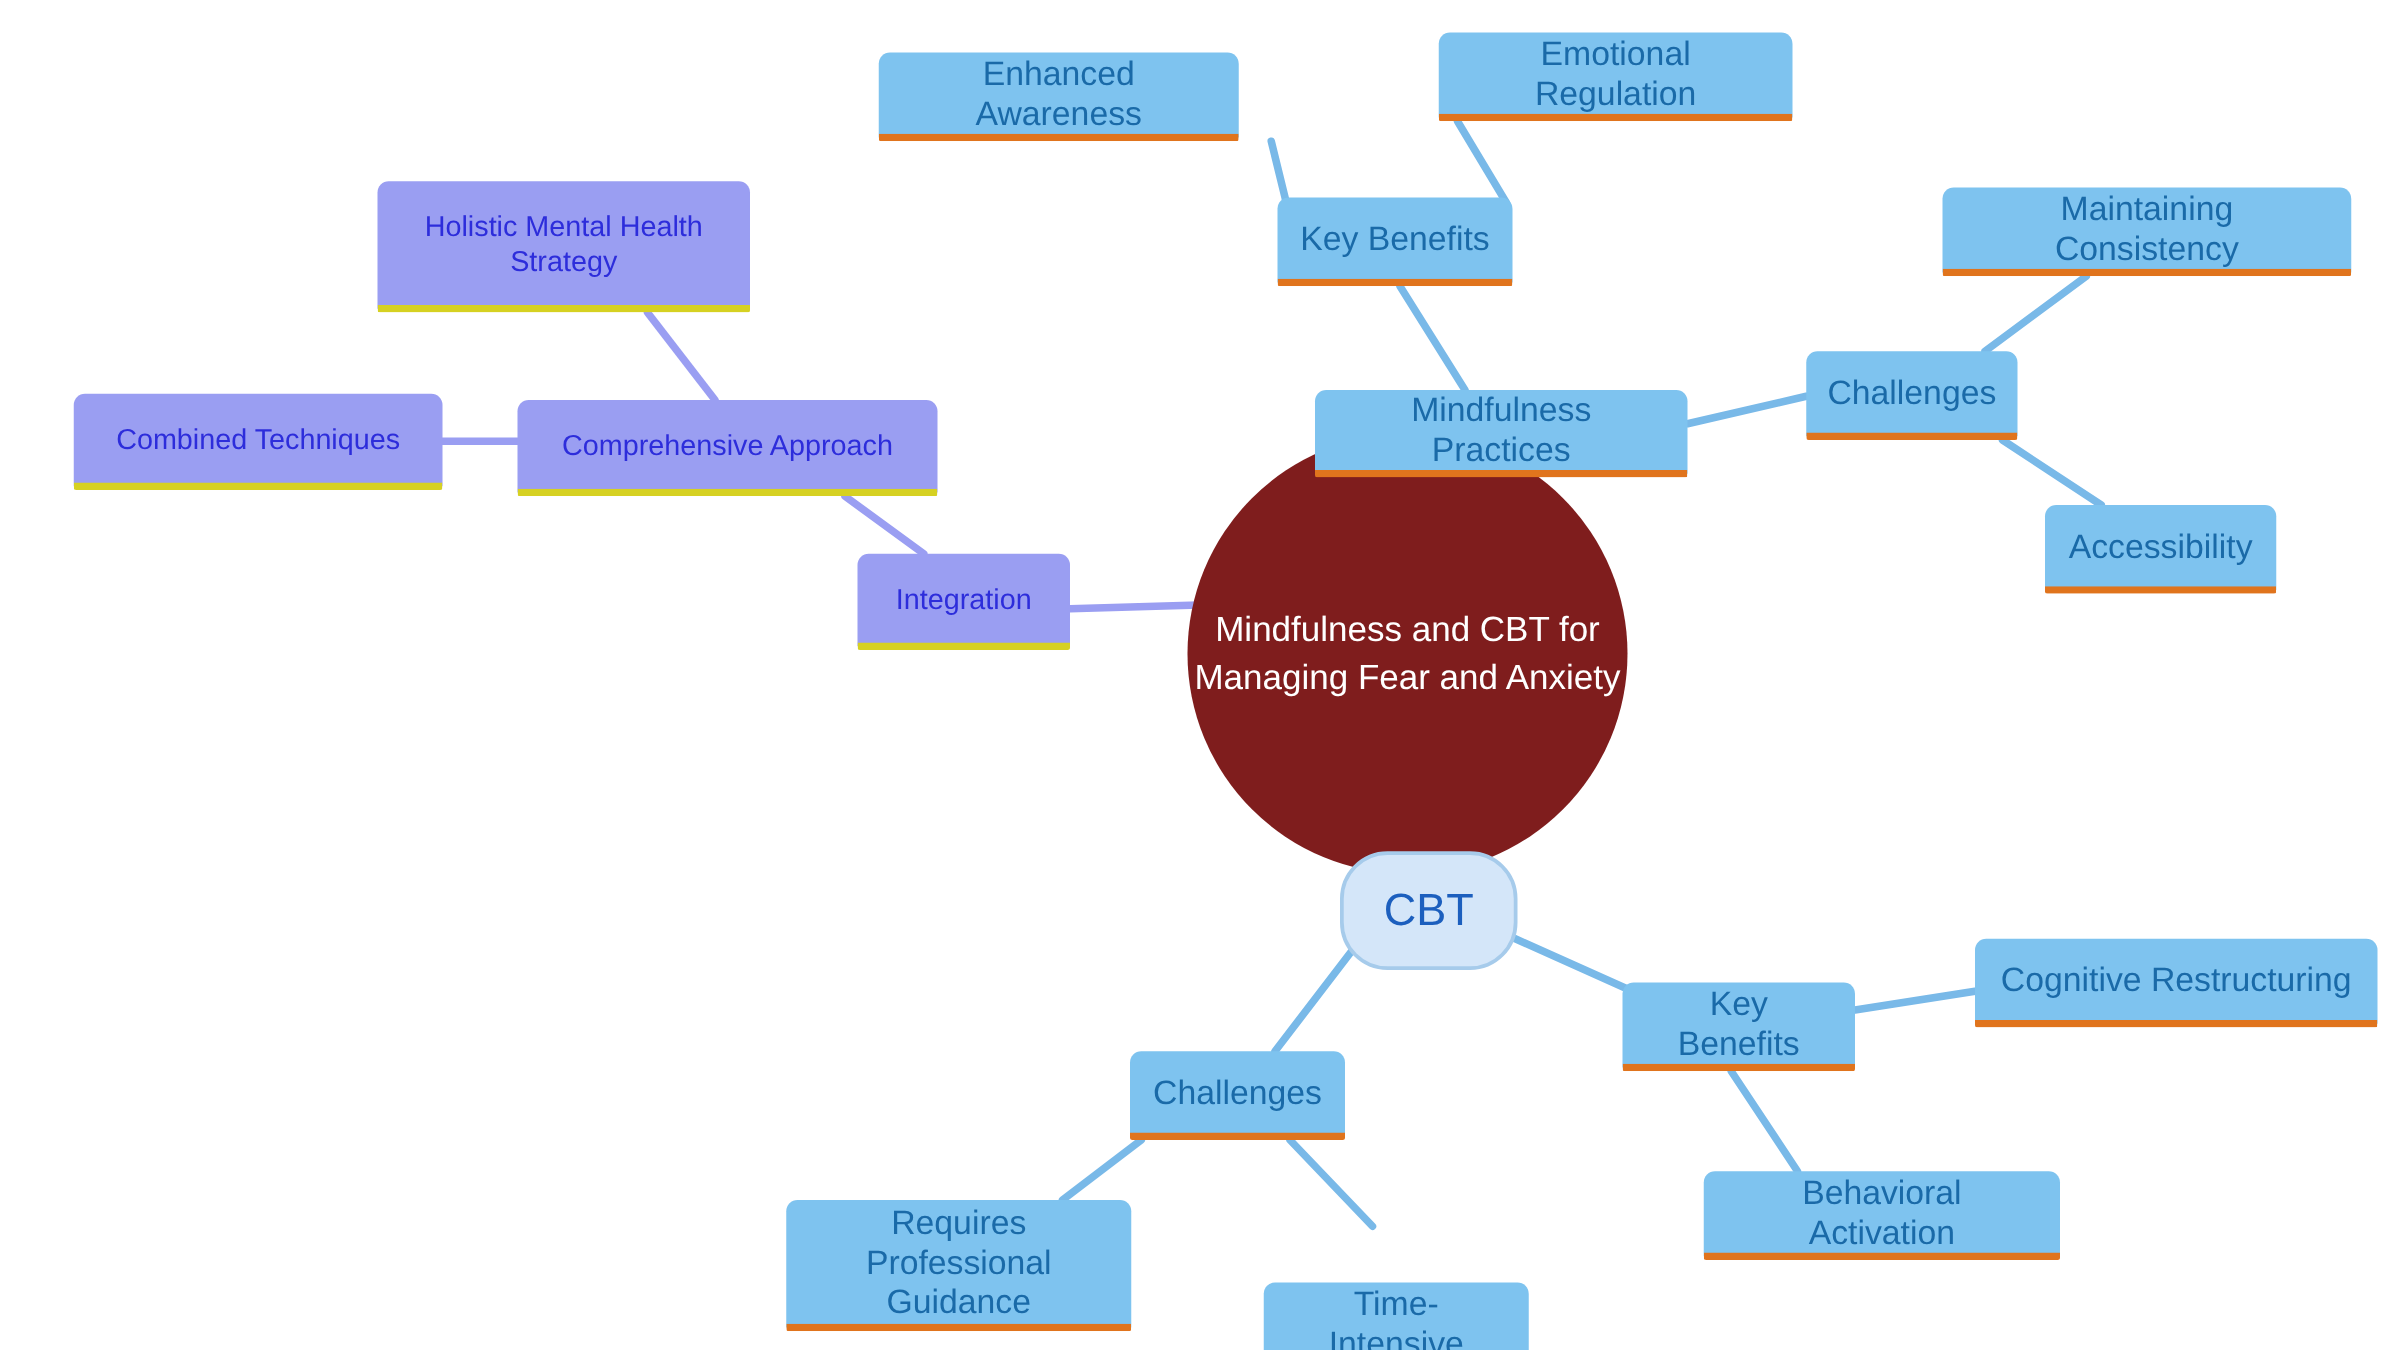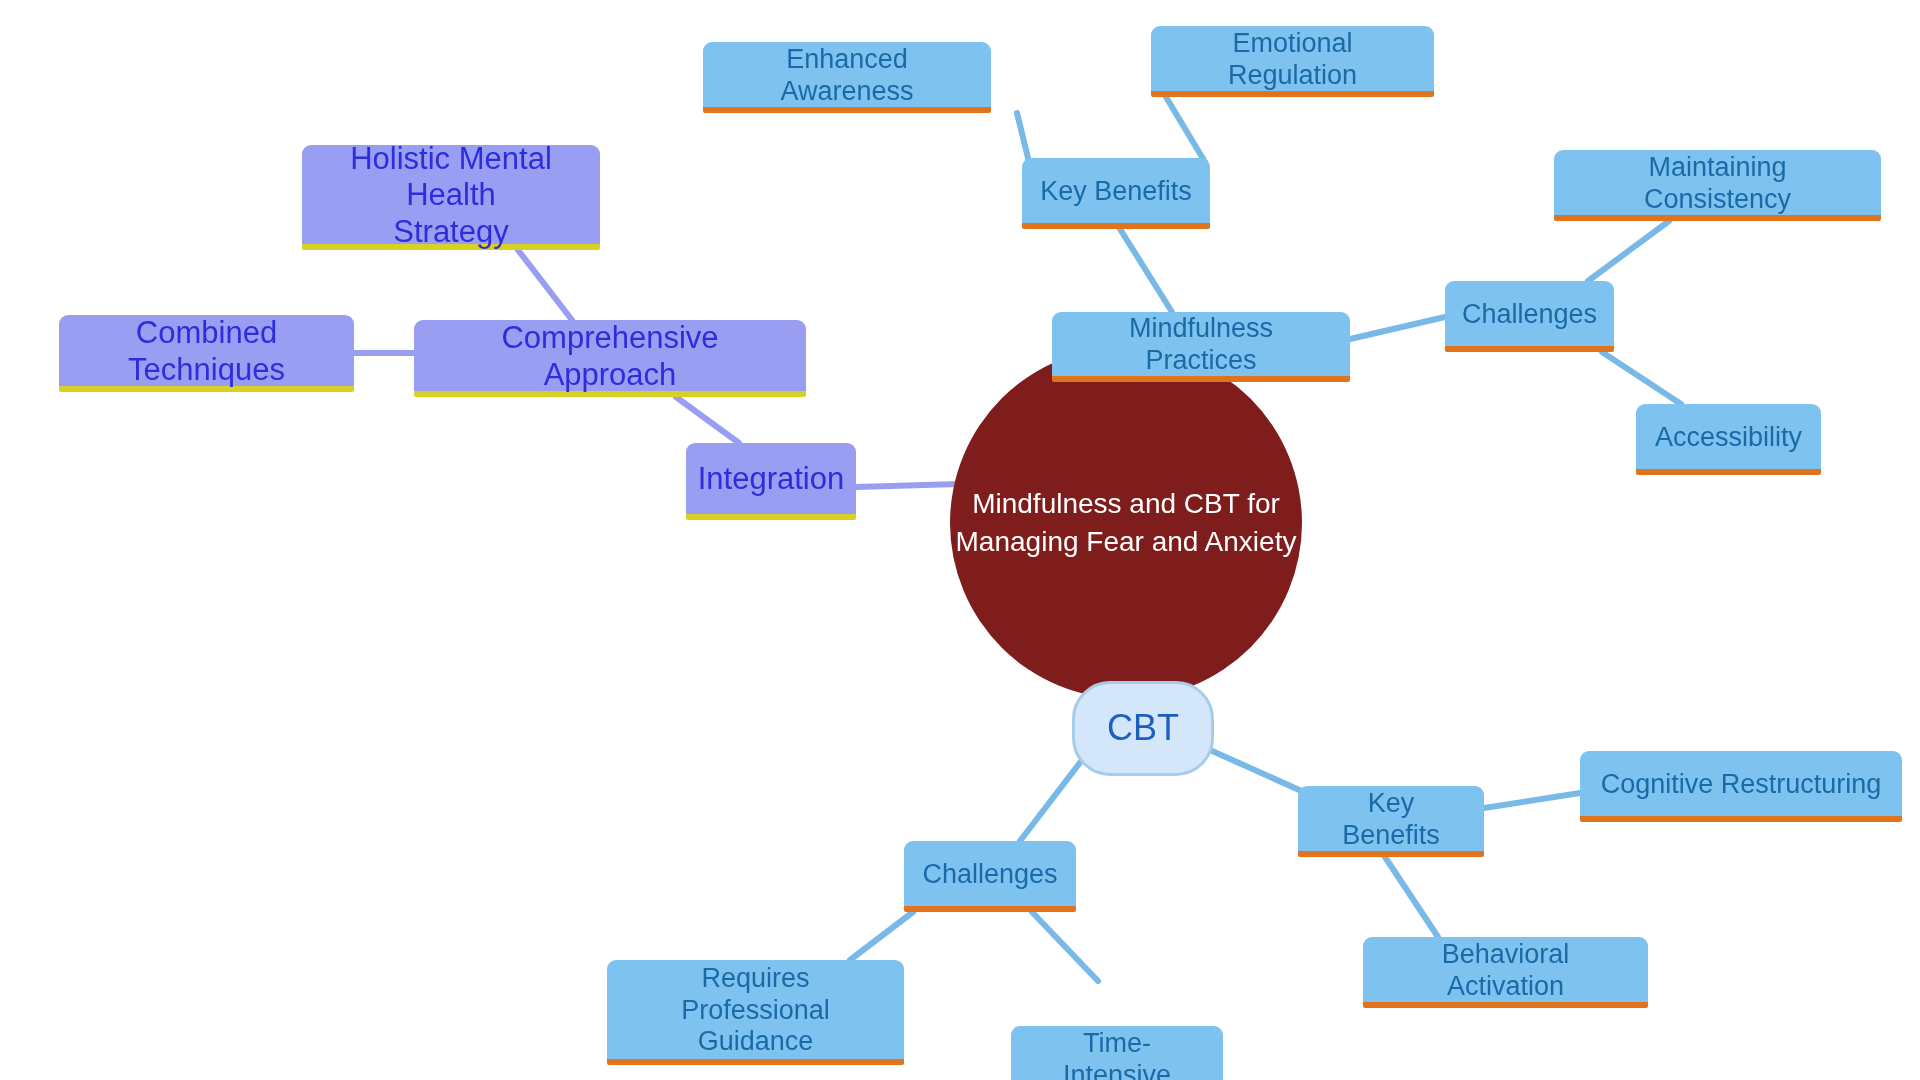--- a/index.html
+++ b/index.html
@@ -53,7 +53,7 @@
     color: #2d2ddb;
     border-radius: 9px 9px 2px 2px;
     border-bottom: 6px solid #d6d122;
-    font-size: 31px;
+    font-size: 23px;
     padding: 4px 18px 2px 18px;
   }
   

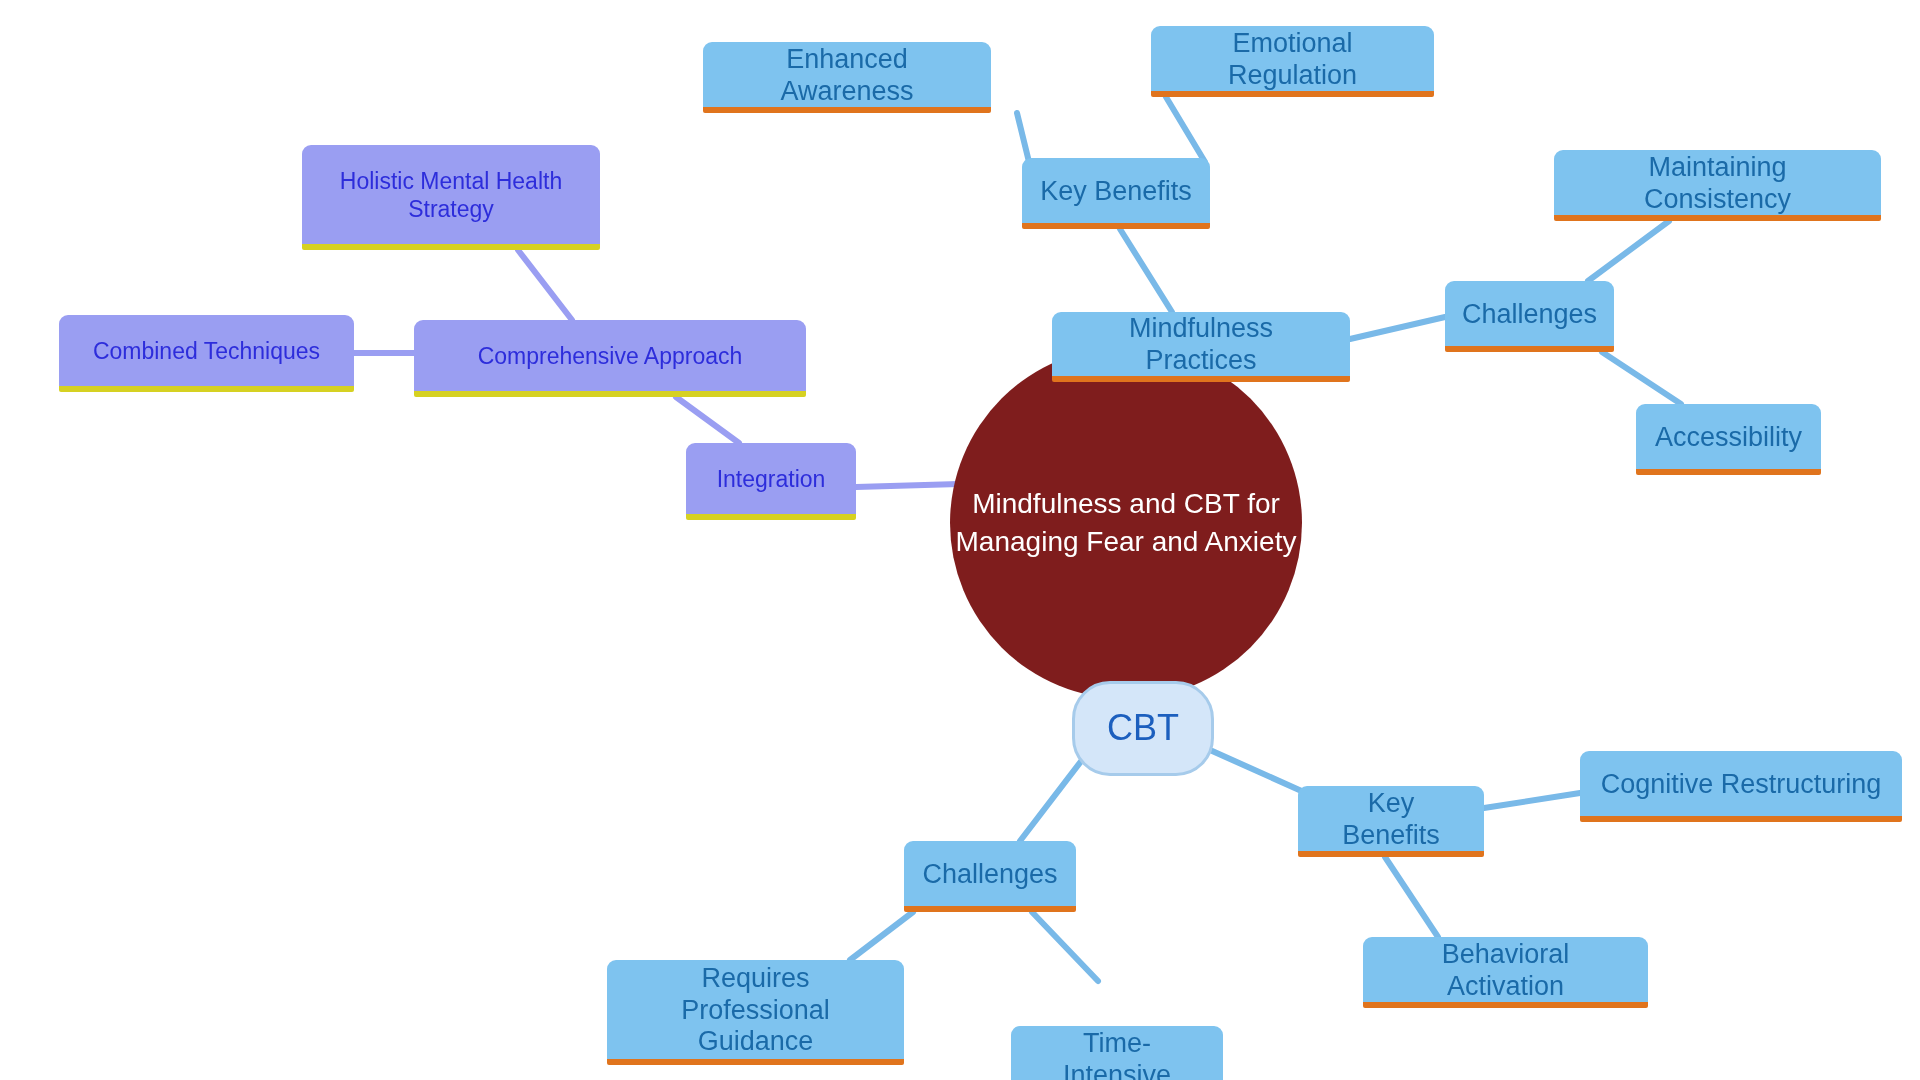--- a/index.html
+++ b/index.html
@@ -118,7 +118,7 @@
 Guidance</span></div>
     <div class="node blue" style="left: 1011px; top: 981px; width: 212px; height: 71px; margin-top: 45px;"><span>Time-Intensive</span></div>
     <div class="node purple" style="left: 686px; top: 443px; width: 170px; height: 77px;"><span>Integration</span></div>
-    <div class="node purple" style="left: 414px; top: 320px; width: 392px; height: 77px;"><span>Comprehensive Approach</span></div>
+    <div class="node purple" style="left: 414px; top: 320px; width: 336px; height: 77px;"><span>Comprehensive Approach</span></div>
     <div class="node purple" style="left: 22px; top: 315px; width: 295px; height: 77px; margin-left: 37px;"><span>Combined Techniques</span></div>
     <div class="node purple" style="left: 302px; top: 145px; width: 298px; height: 105px;"><span>Holistic Mental Health
 Strategy</span></div>

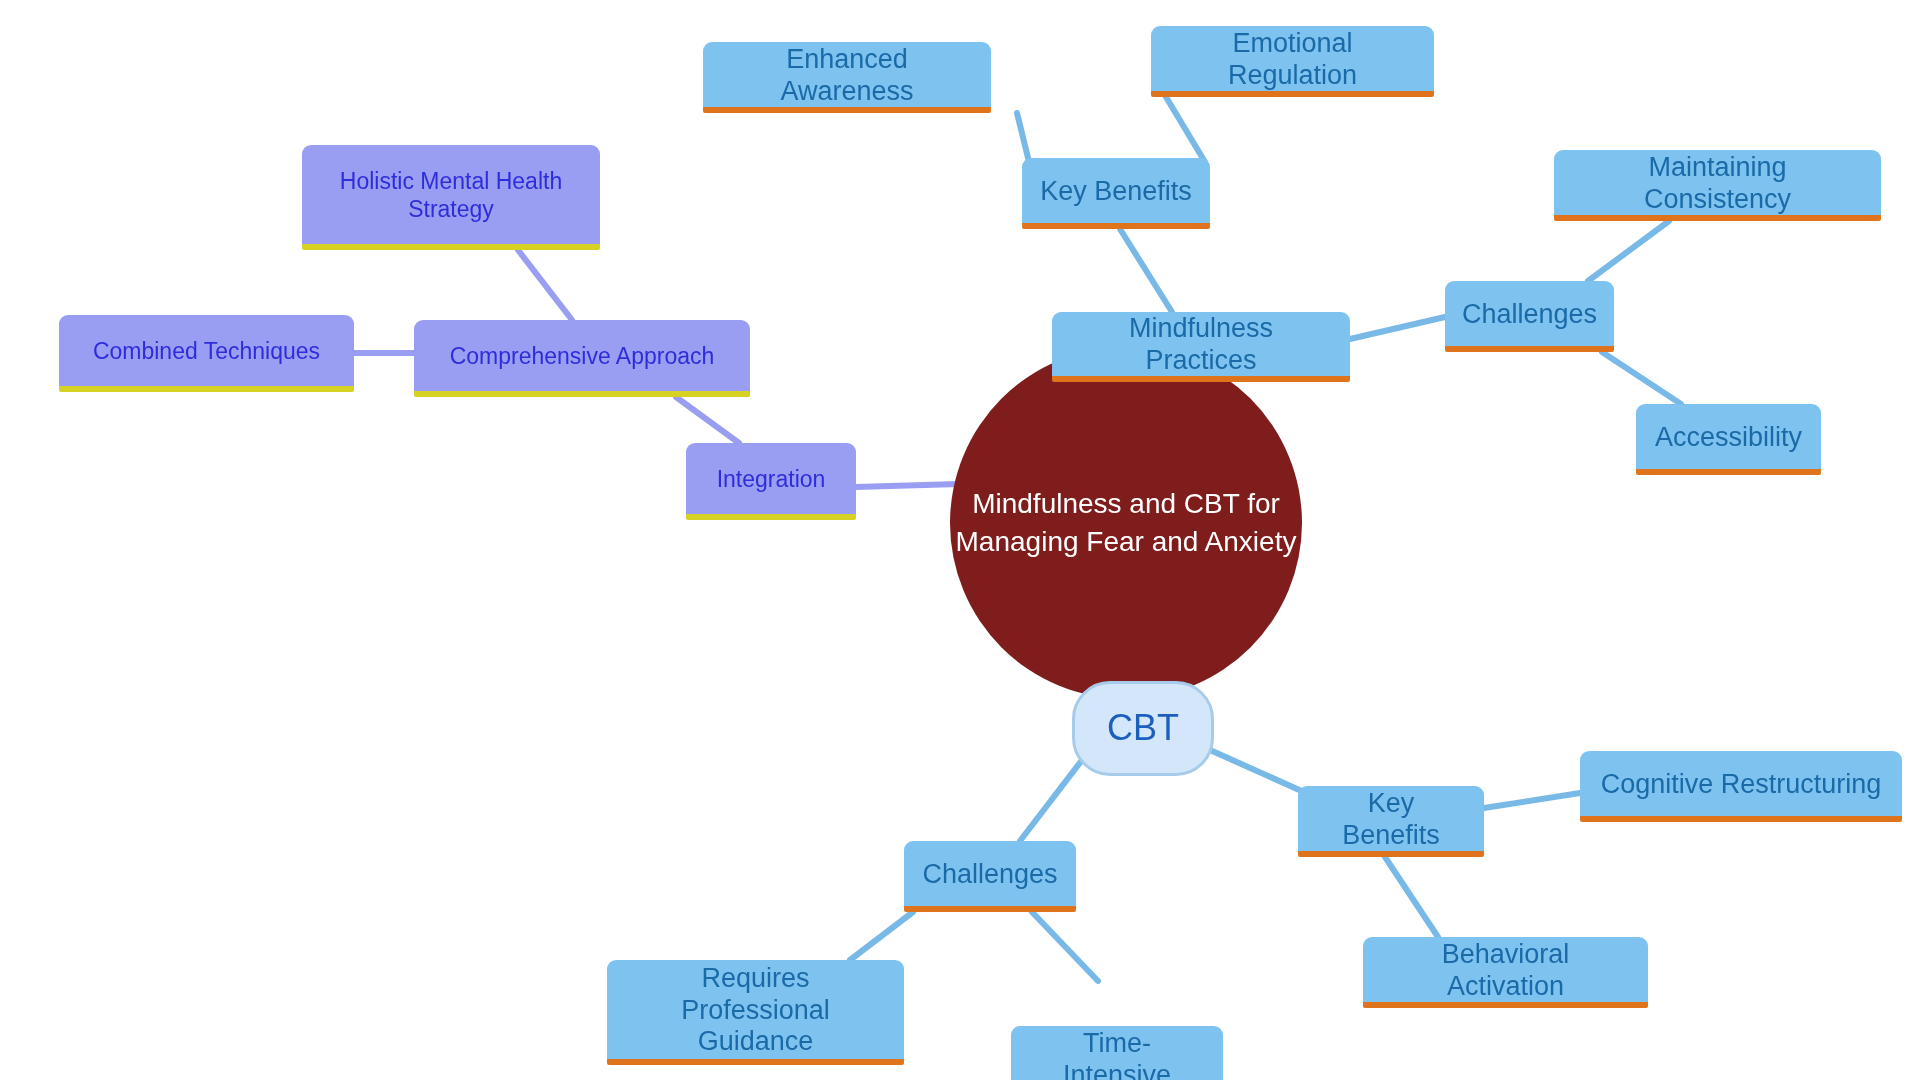--- a/index.html
+++ b/index.html
@@ -114,7 +114,7 @@
     <div class="node blue" style="left: 1580px; top: 751px; width: 322px; height: 71px;"><span>Cognitive Restructuring</span></div>
     <div class="node blue" style="left: 1363px; top: 937px; width: 285px; height: 71px;"><span>Behavioral Activation</span></div>
     <div class="node blue" style="left: 904px; top: 841px; width: 172px; height: 71px;"><span>Challenges</span></div>
-    <div class="node blue" style="left: 607px; top: 960px; width: 297px; height: 105px;"><span>Requires Professional
+    <div class="node blue" style="left: 629px; top: 960px; width: 276px; height: 105px;"><span>Requires Professional
 Guidance</span></div>
     <div class="node blue" style="left: 1011px; top: 981px; width: 212px; height: 71px; margin-top: 45px;"><span>Time-Intensive</span></div>
     <div class="node purple" style="left: 686px; top: 443px; width: 170px; height: 77px;"><span>Integration</span></div>

